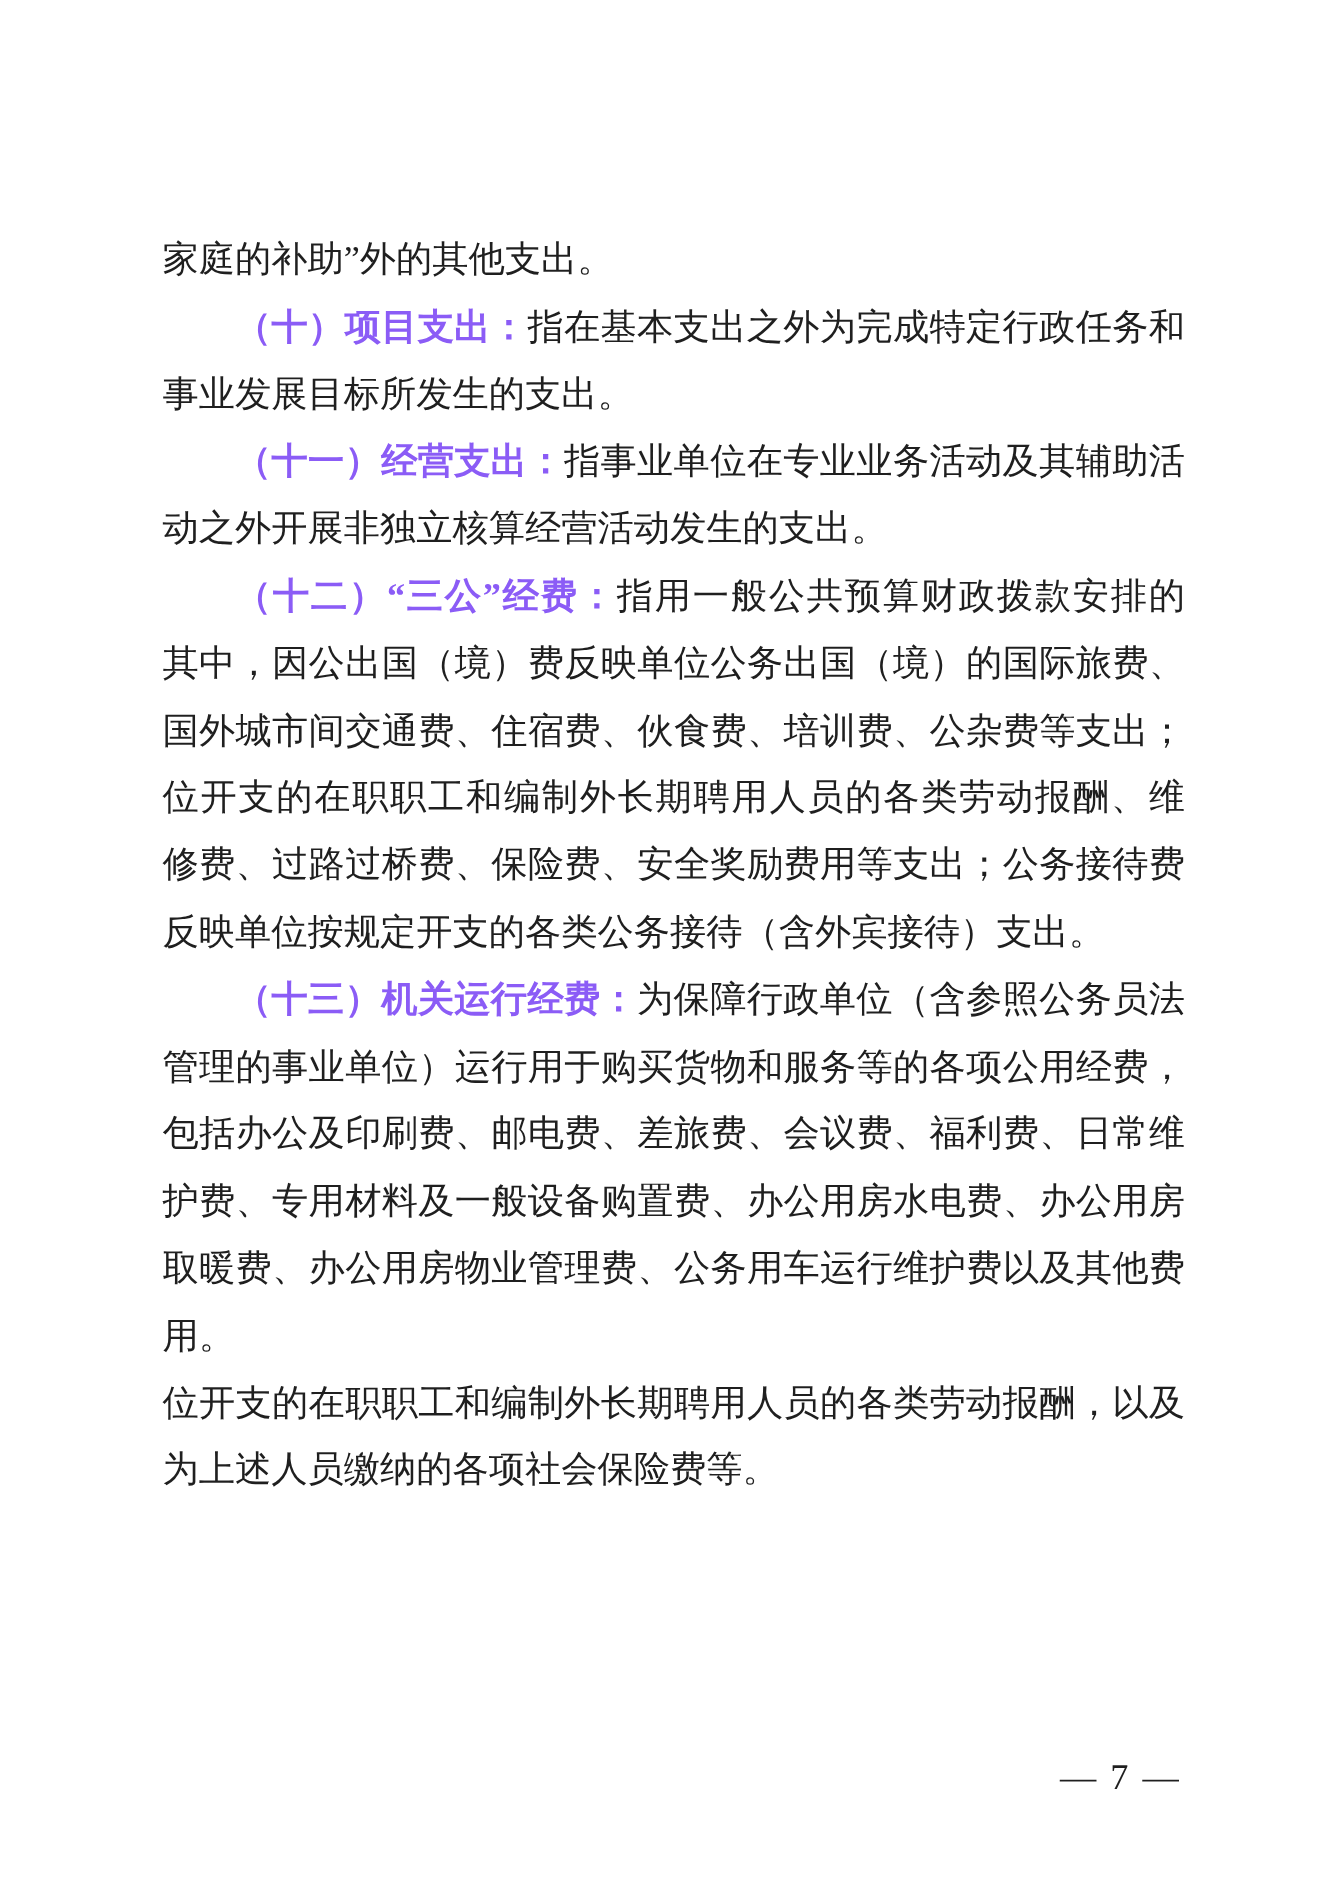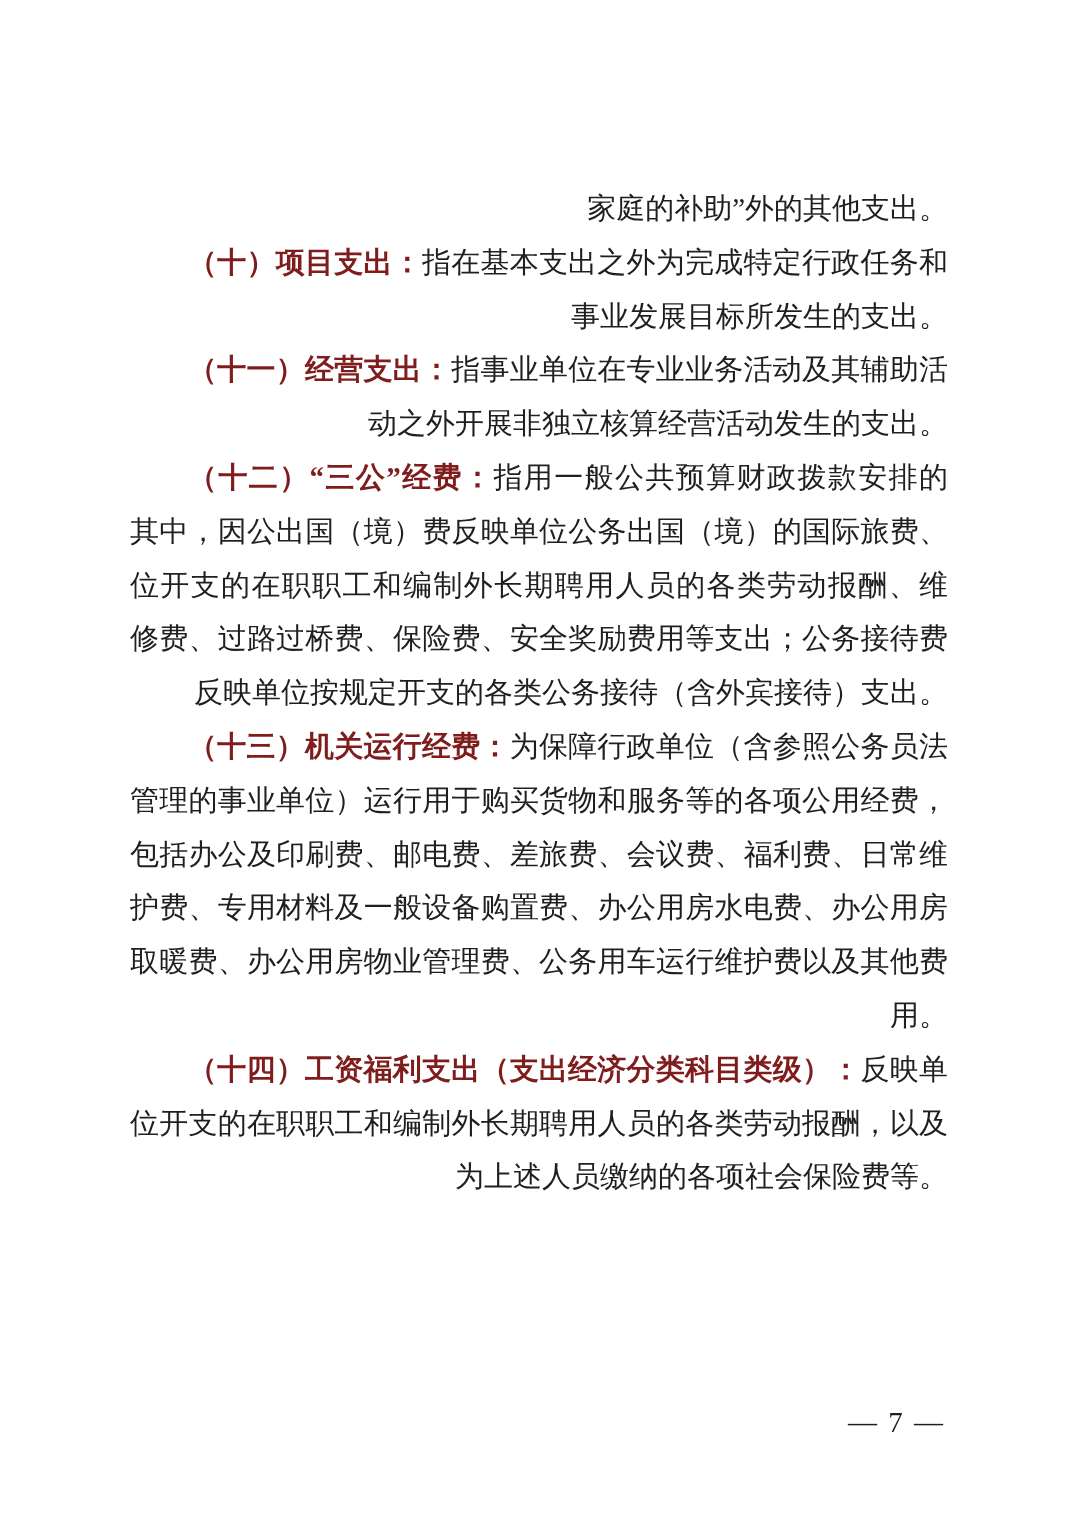--- a/index.html
+++ b/index.html
@@ -28,7 +28,7 @@
     height: 53.8px;
     line-height: 53.8px;
     white-space: nowrap;
-    text-align: right;
+    text-align: left;
   }
   .line.justify {
     white-space: normal;

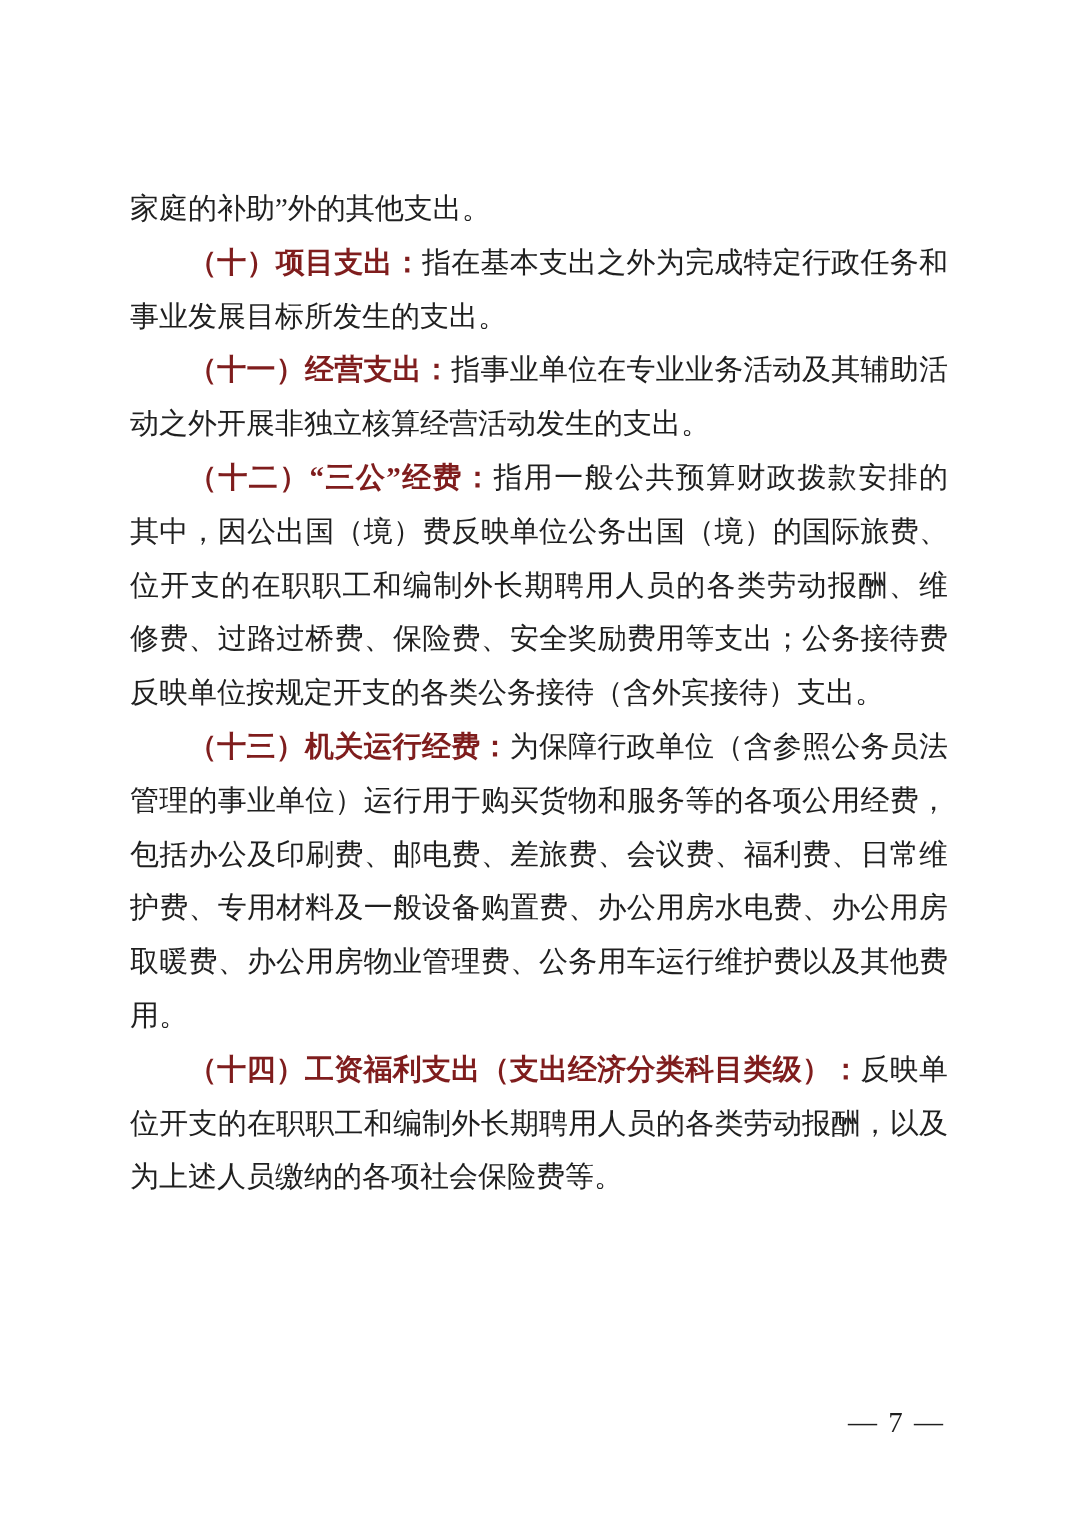--- a/index.html
+++ b/index.html
@@ -41,7 +41,7 @@
   }
   .seg-bold {
     font-weight: 700;
-    color: #7f1d1d;
+    color: #8b5cf6;
   }
   .footer {
     position: absolute;

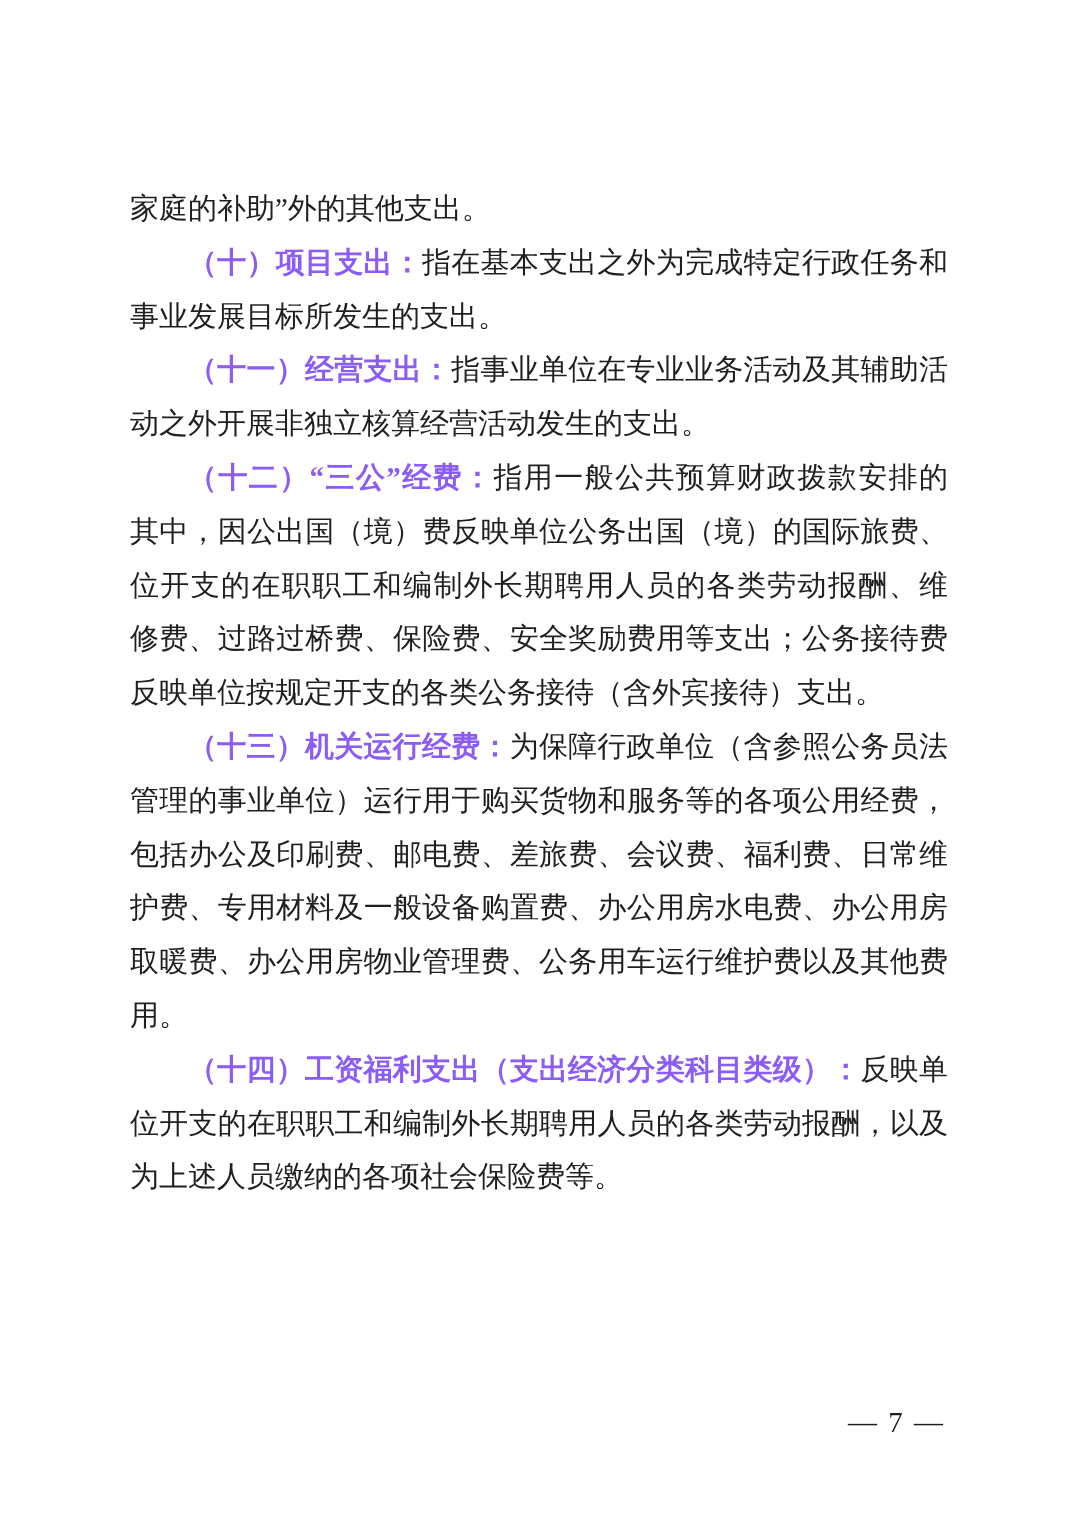--- a/index.html
+++ b/index.html
@@ -65,6 +65,7 @@
       <div class="line"><span>动之外开展非独立核算经营活动发生的支出。</span></div>
       <div class="line justify indent"><span class="seg-bold">（十二）“三公”经费：</span><span>指用一般公共预算财政拨款安排的</span></div>
       <div class="line justify"><span>其中，因公出国（境）费反映单位公务出国（境）的国际旅费、</span></div>
+      <div class="line justify"><span>国外城市间交通费、住宿费、伙食费、培训费、公杂费等支出；</span></div>
       <div class="line justify"><span>位开支的在职职工和编制外长期聘用人员的各类劳动报酬、维</span></div>
       <div class="line justify"><span>修费、过路过桥费、保险费、安全奖励费用等支出；公务接待费</span></div>
       <div class="line"><span>反映单位按规定开支的各类公务接待（含外宾接待）支出。</span></div>

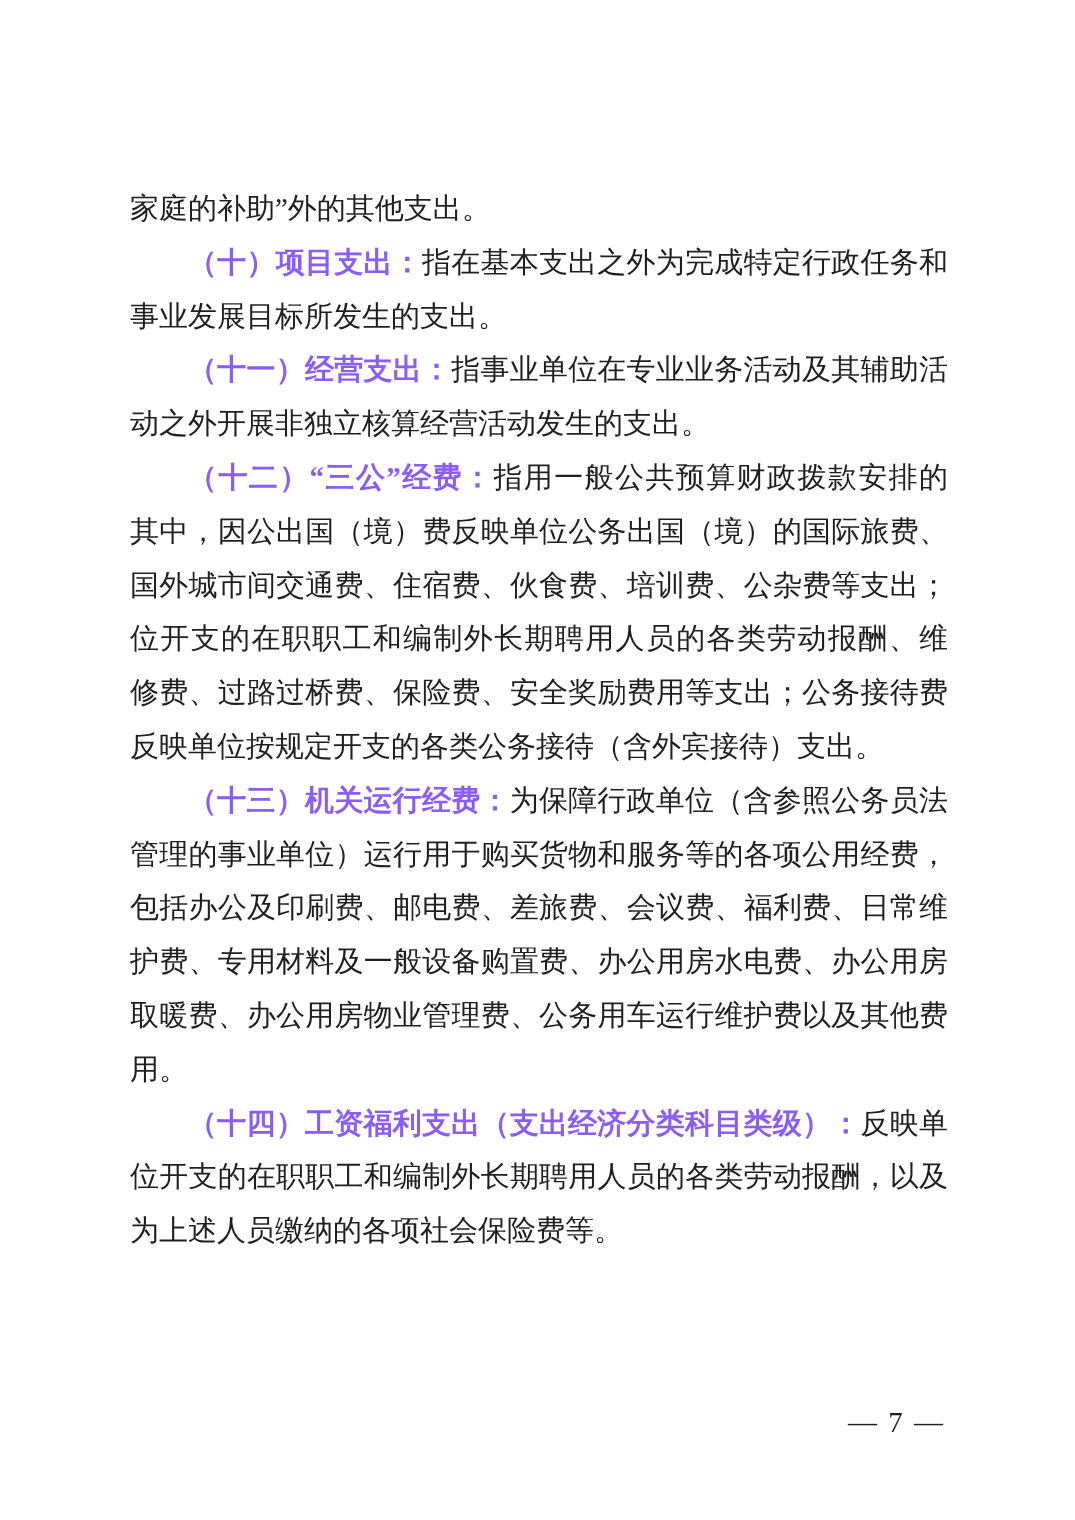--- a/index.html
+++ b/index.html
@@ -75,7 +75,6 @@
       <div class="line justify"><span>护费、专用材料及一般设备购置费、办公用房水电费、办公用房</span></div>
       <div class="line justify"><span>取暖费、办公用房物业管理费、公务用车运行维护费以及其他费</span></div>
       <div class="line"><span>用。</span></div>
-      <div class="line justify indent"><span class="seg-bold">（十四）工资福利支出（支出经济分类科目类级）：</span><span>反映单</span></div>
       <div class="line justify"><span>位开支的在职职工和编制外长期聘用人员的各类劳动报酬，以及</span></div>
       <div class="line"><span>为上述人员缴纳的各项社会保险费等。</span></div>
     </div>

